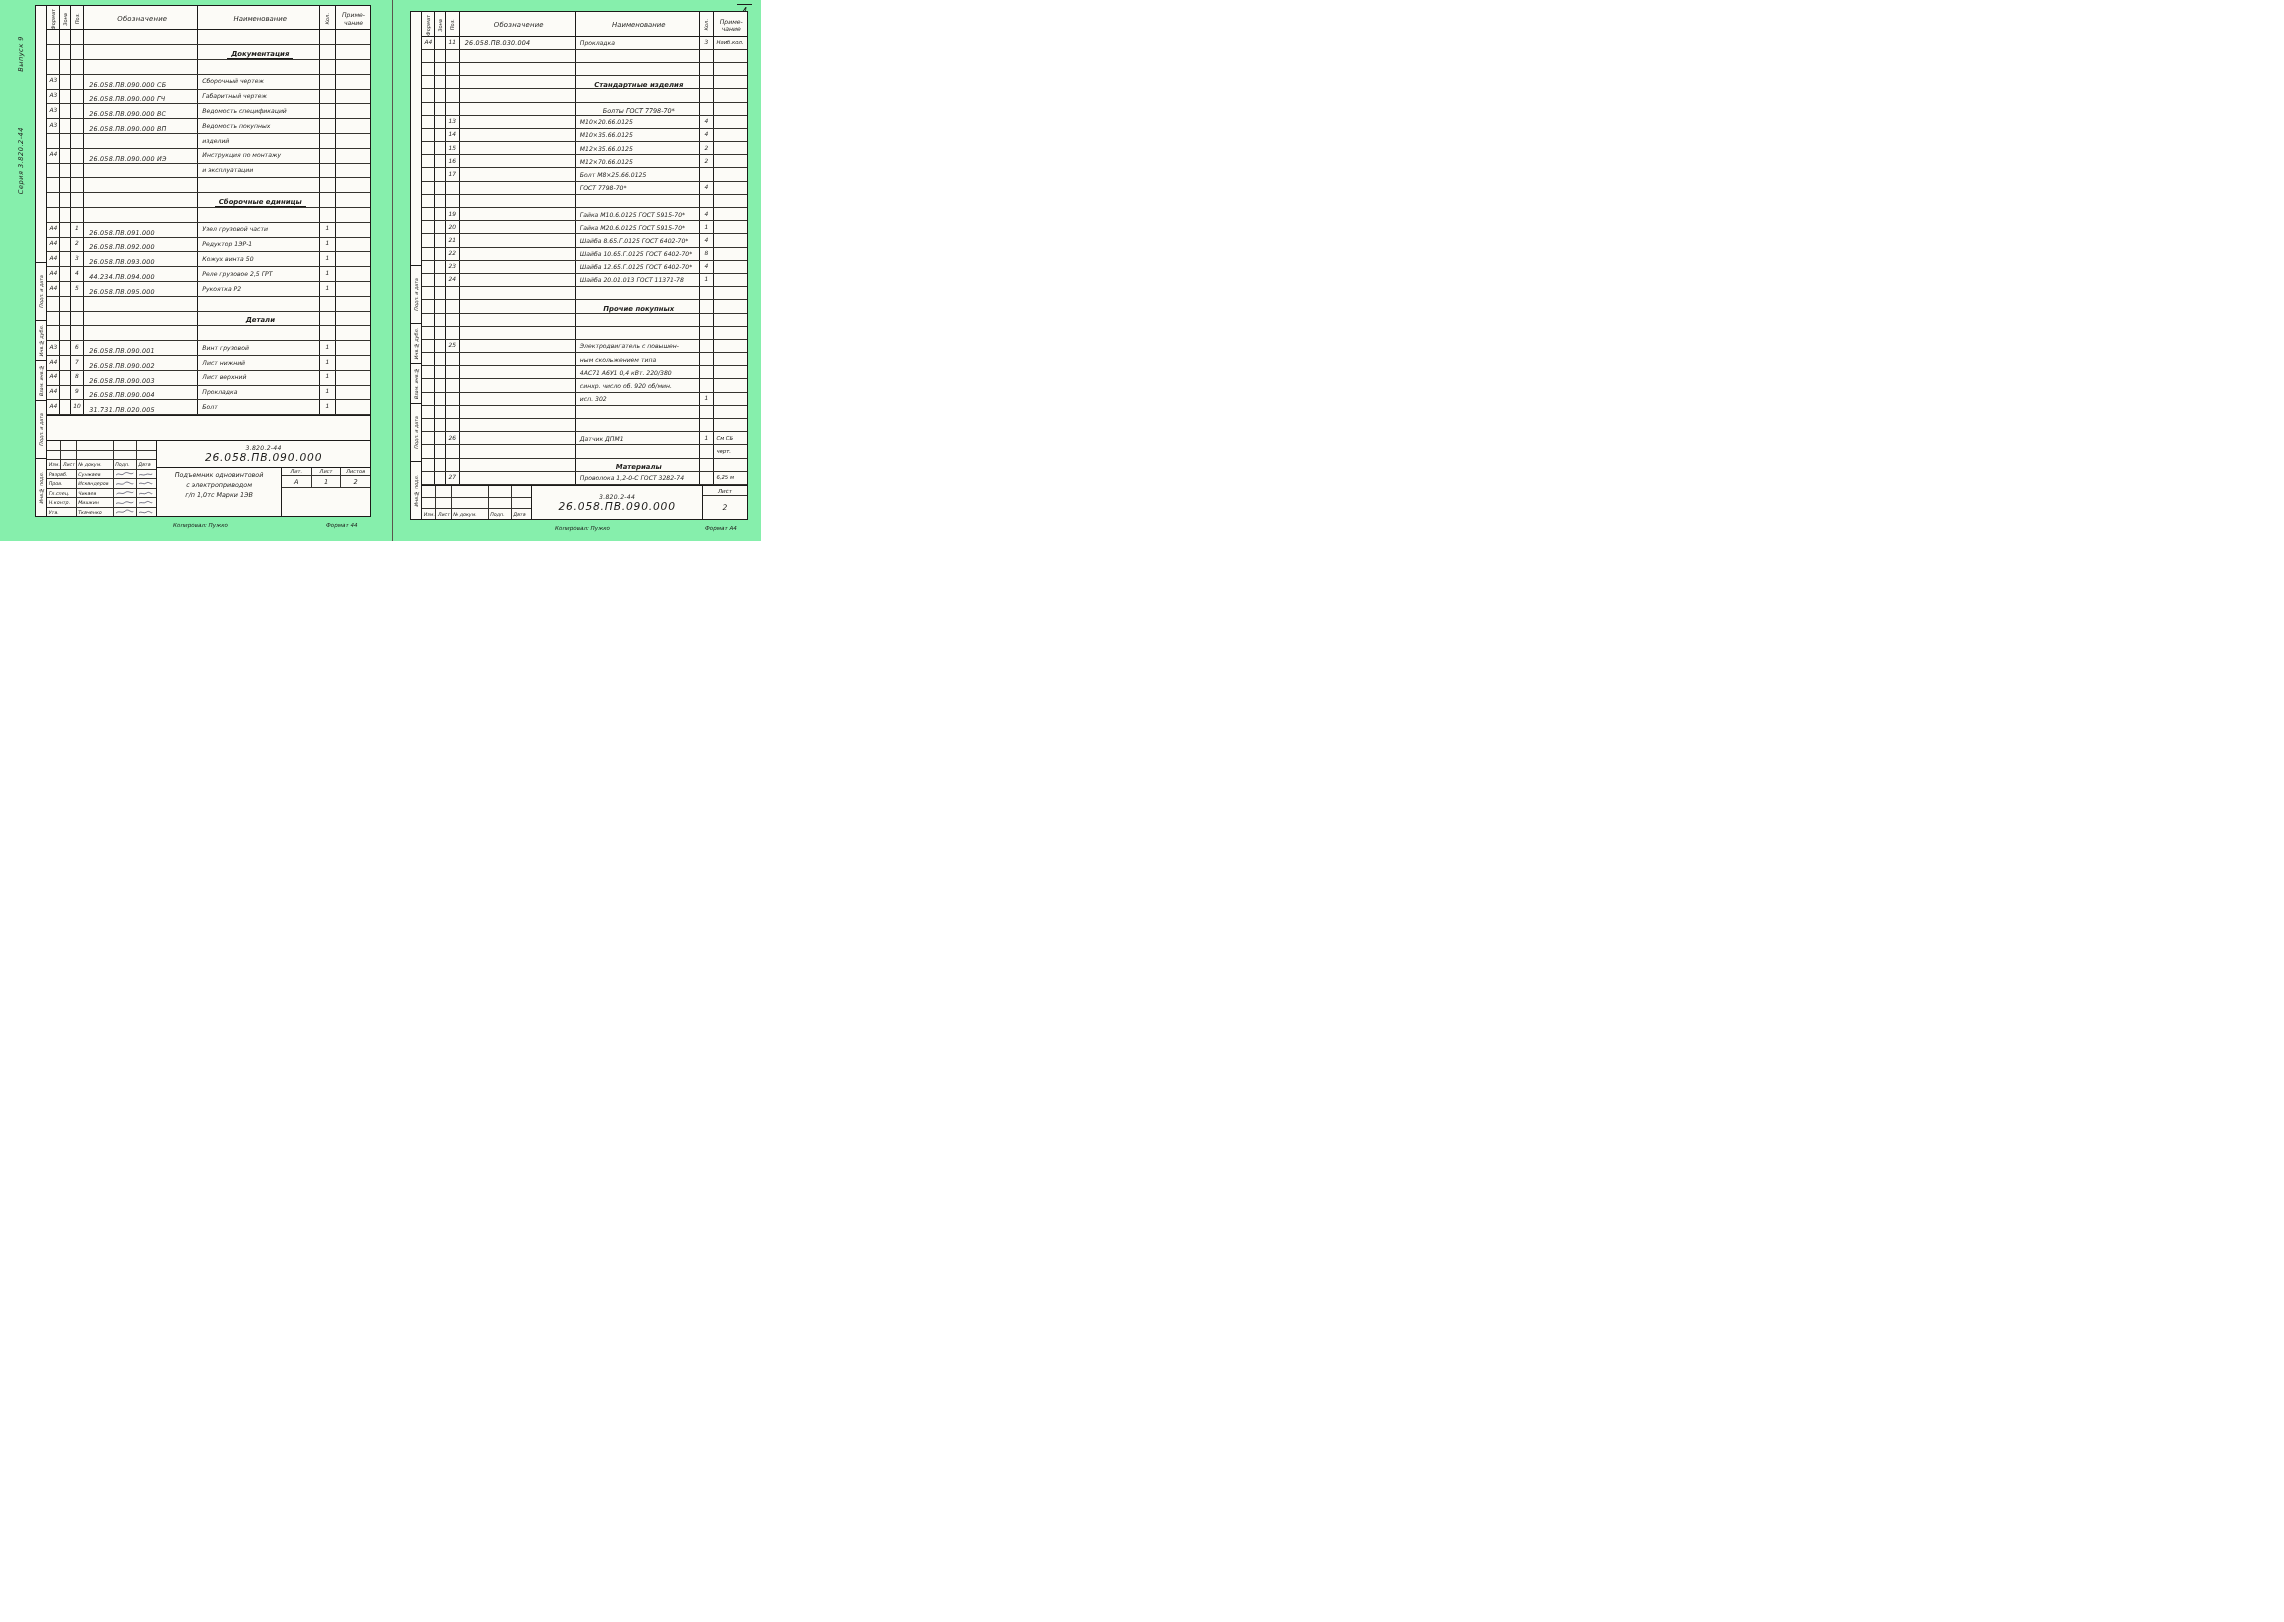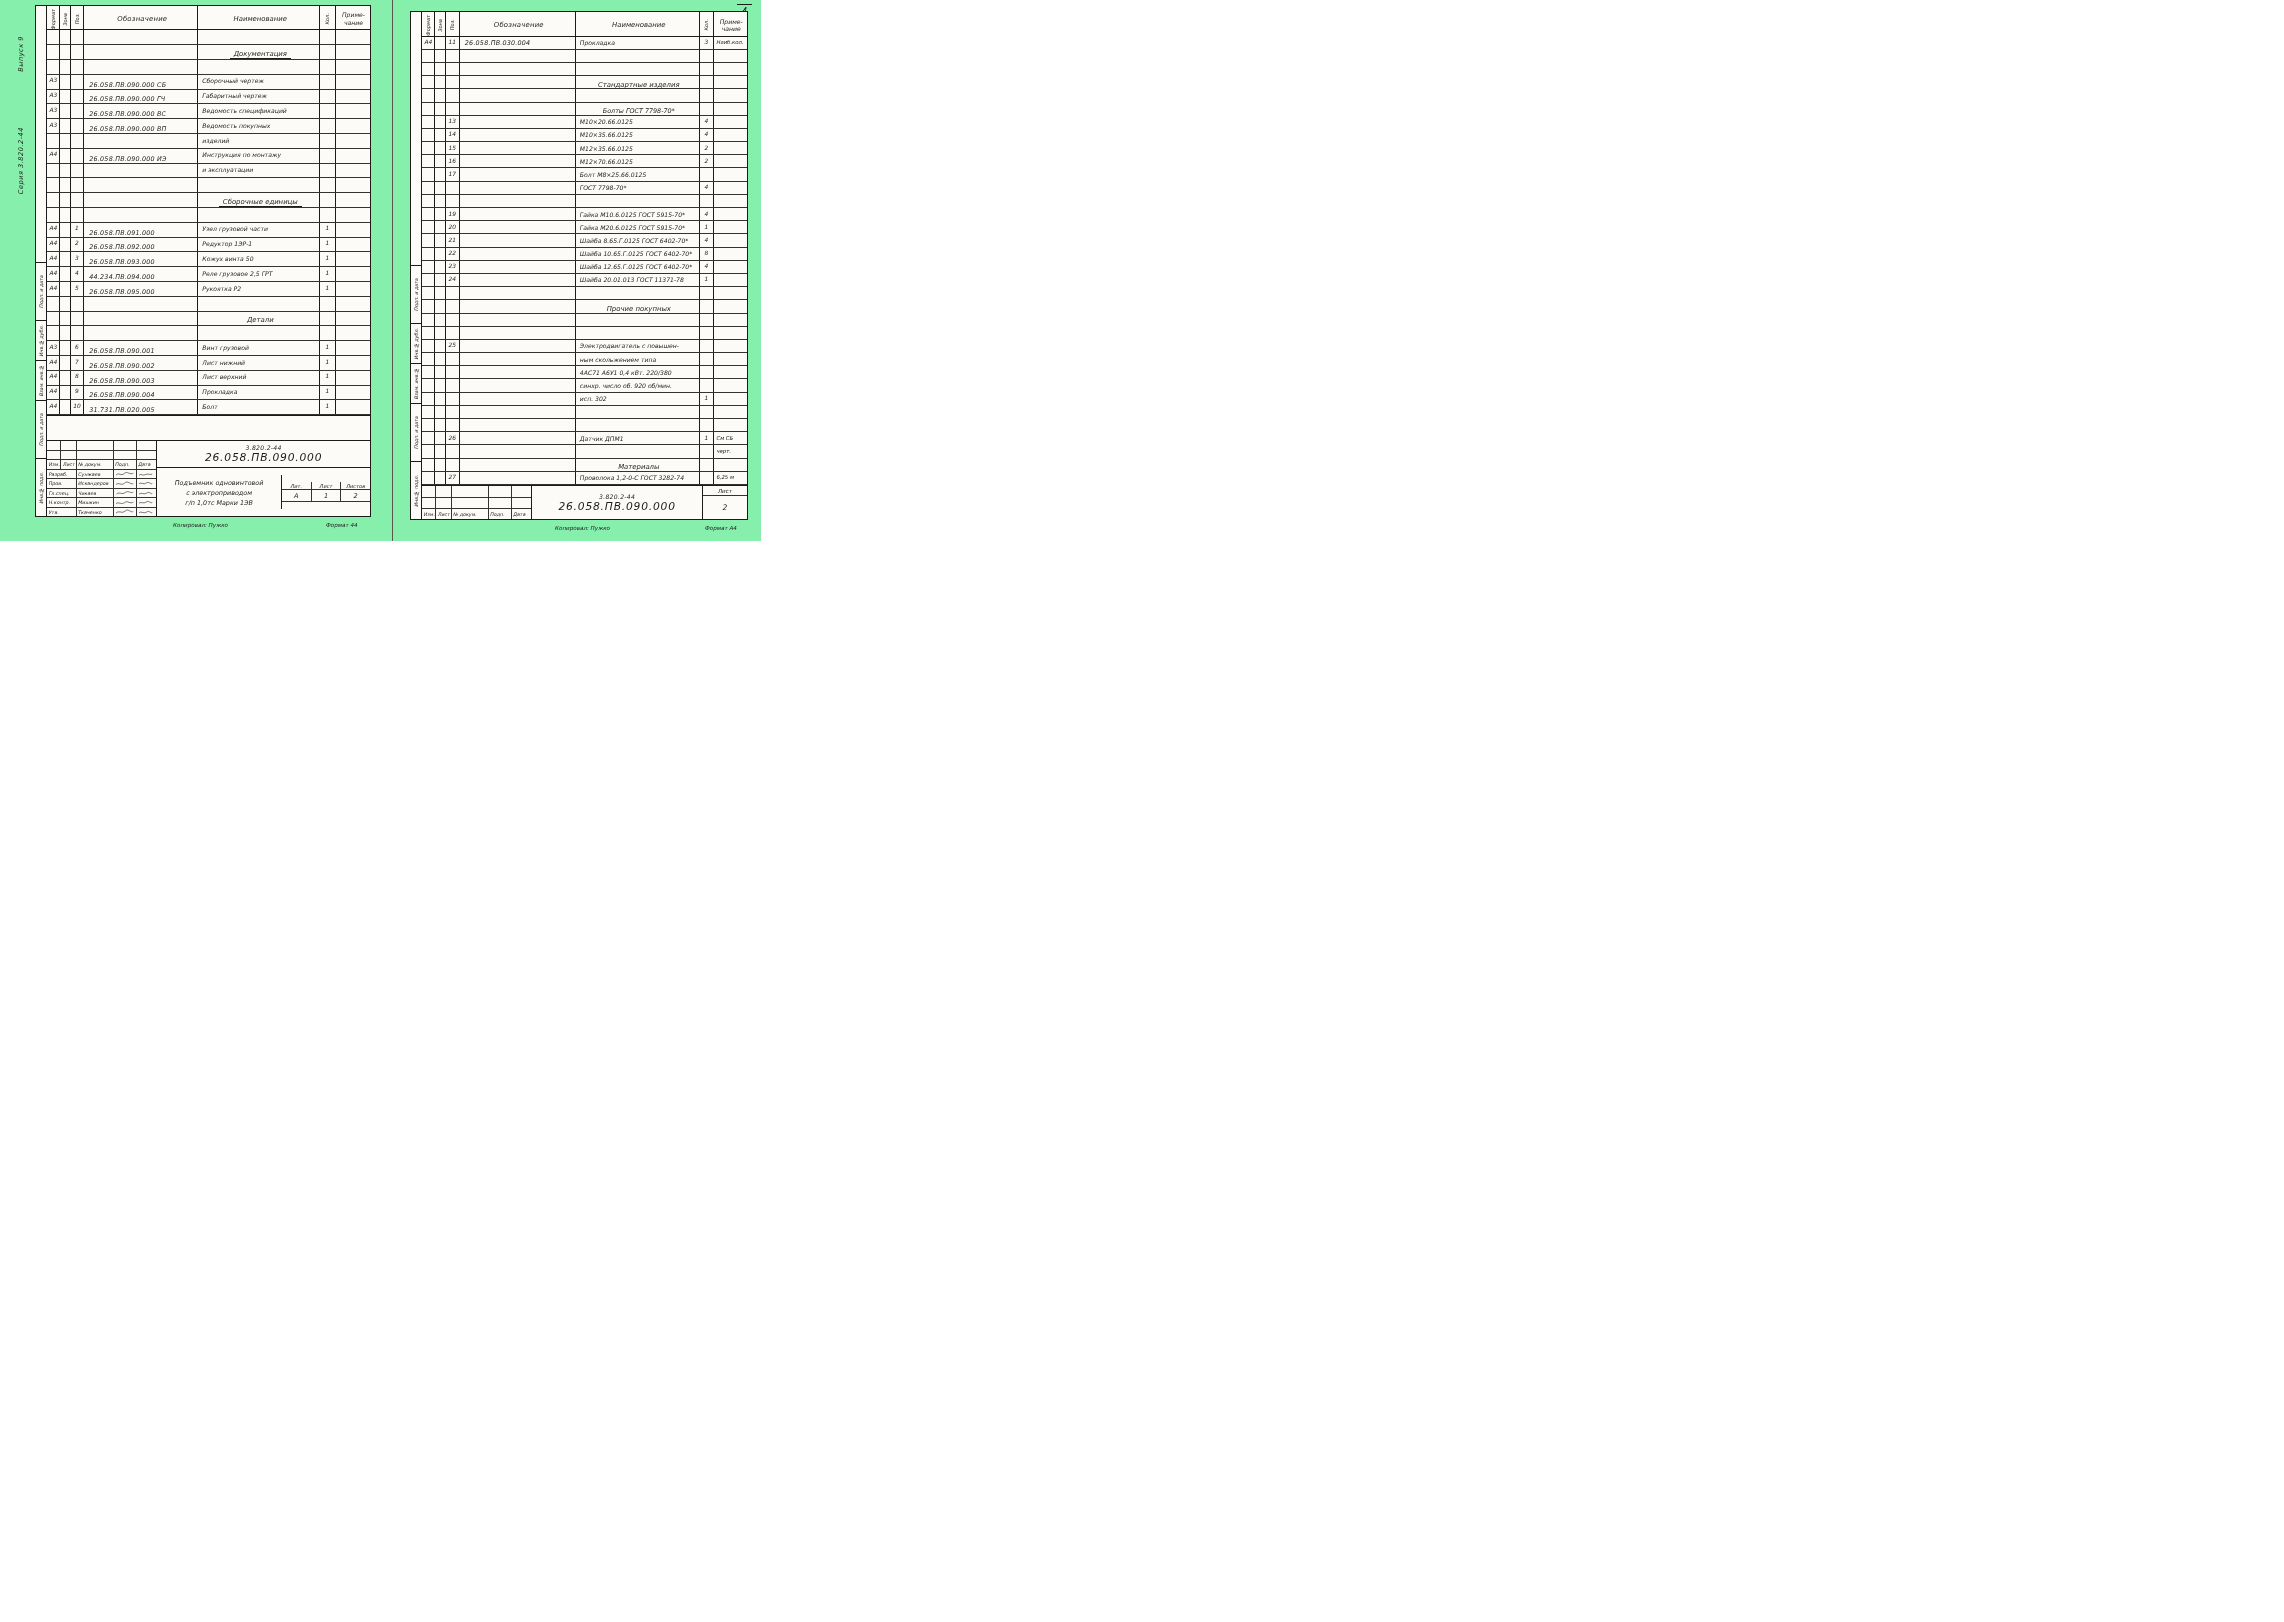--- a/index.html
+++ b/index.html
@@ -37,7 +37,7 @@
   .c-name{padding:2.5px 1px 0 4.1px;font-size:6.1px;white-space:nowrap;}
   .c-note{font-size:5.3px;padding:2.5px 1px 0 2.5px;white-space:nowrap;}
   .tcell.center{justify-content:center;}
-  .section-text{display:inline-block;font-size:6.9px;font-weight:normal;border-bottom:0.9px solid #1d1c1a;padding:0 4.1px 0.5px;margin-top:2px;white-space:nowrap;}
+  .section-text{display:inline-block;font-size:6.9px;font-weight:bold;border-bottom:0.9px solid #1d1c1a;padding:0 4.1px 0.5px;margin-top:2px;white-space:nowrap;}
   .sub-text{display:inline-block;font-size:6.4px;margin-top:2px;white-space:nowrap;}
   .table-end{border-bottom:1.1px solid #1c1b1a;}
   

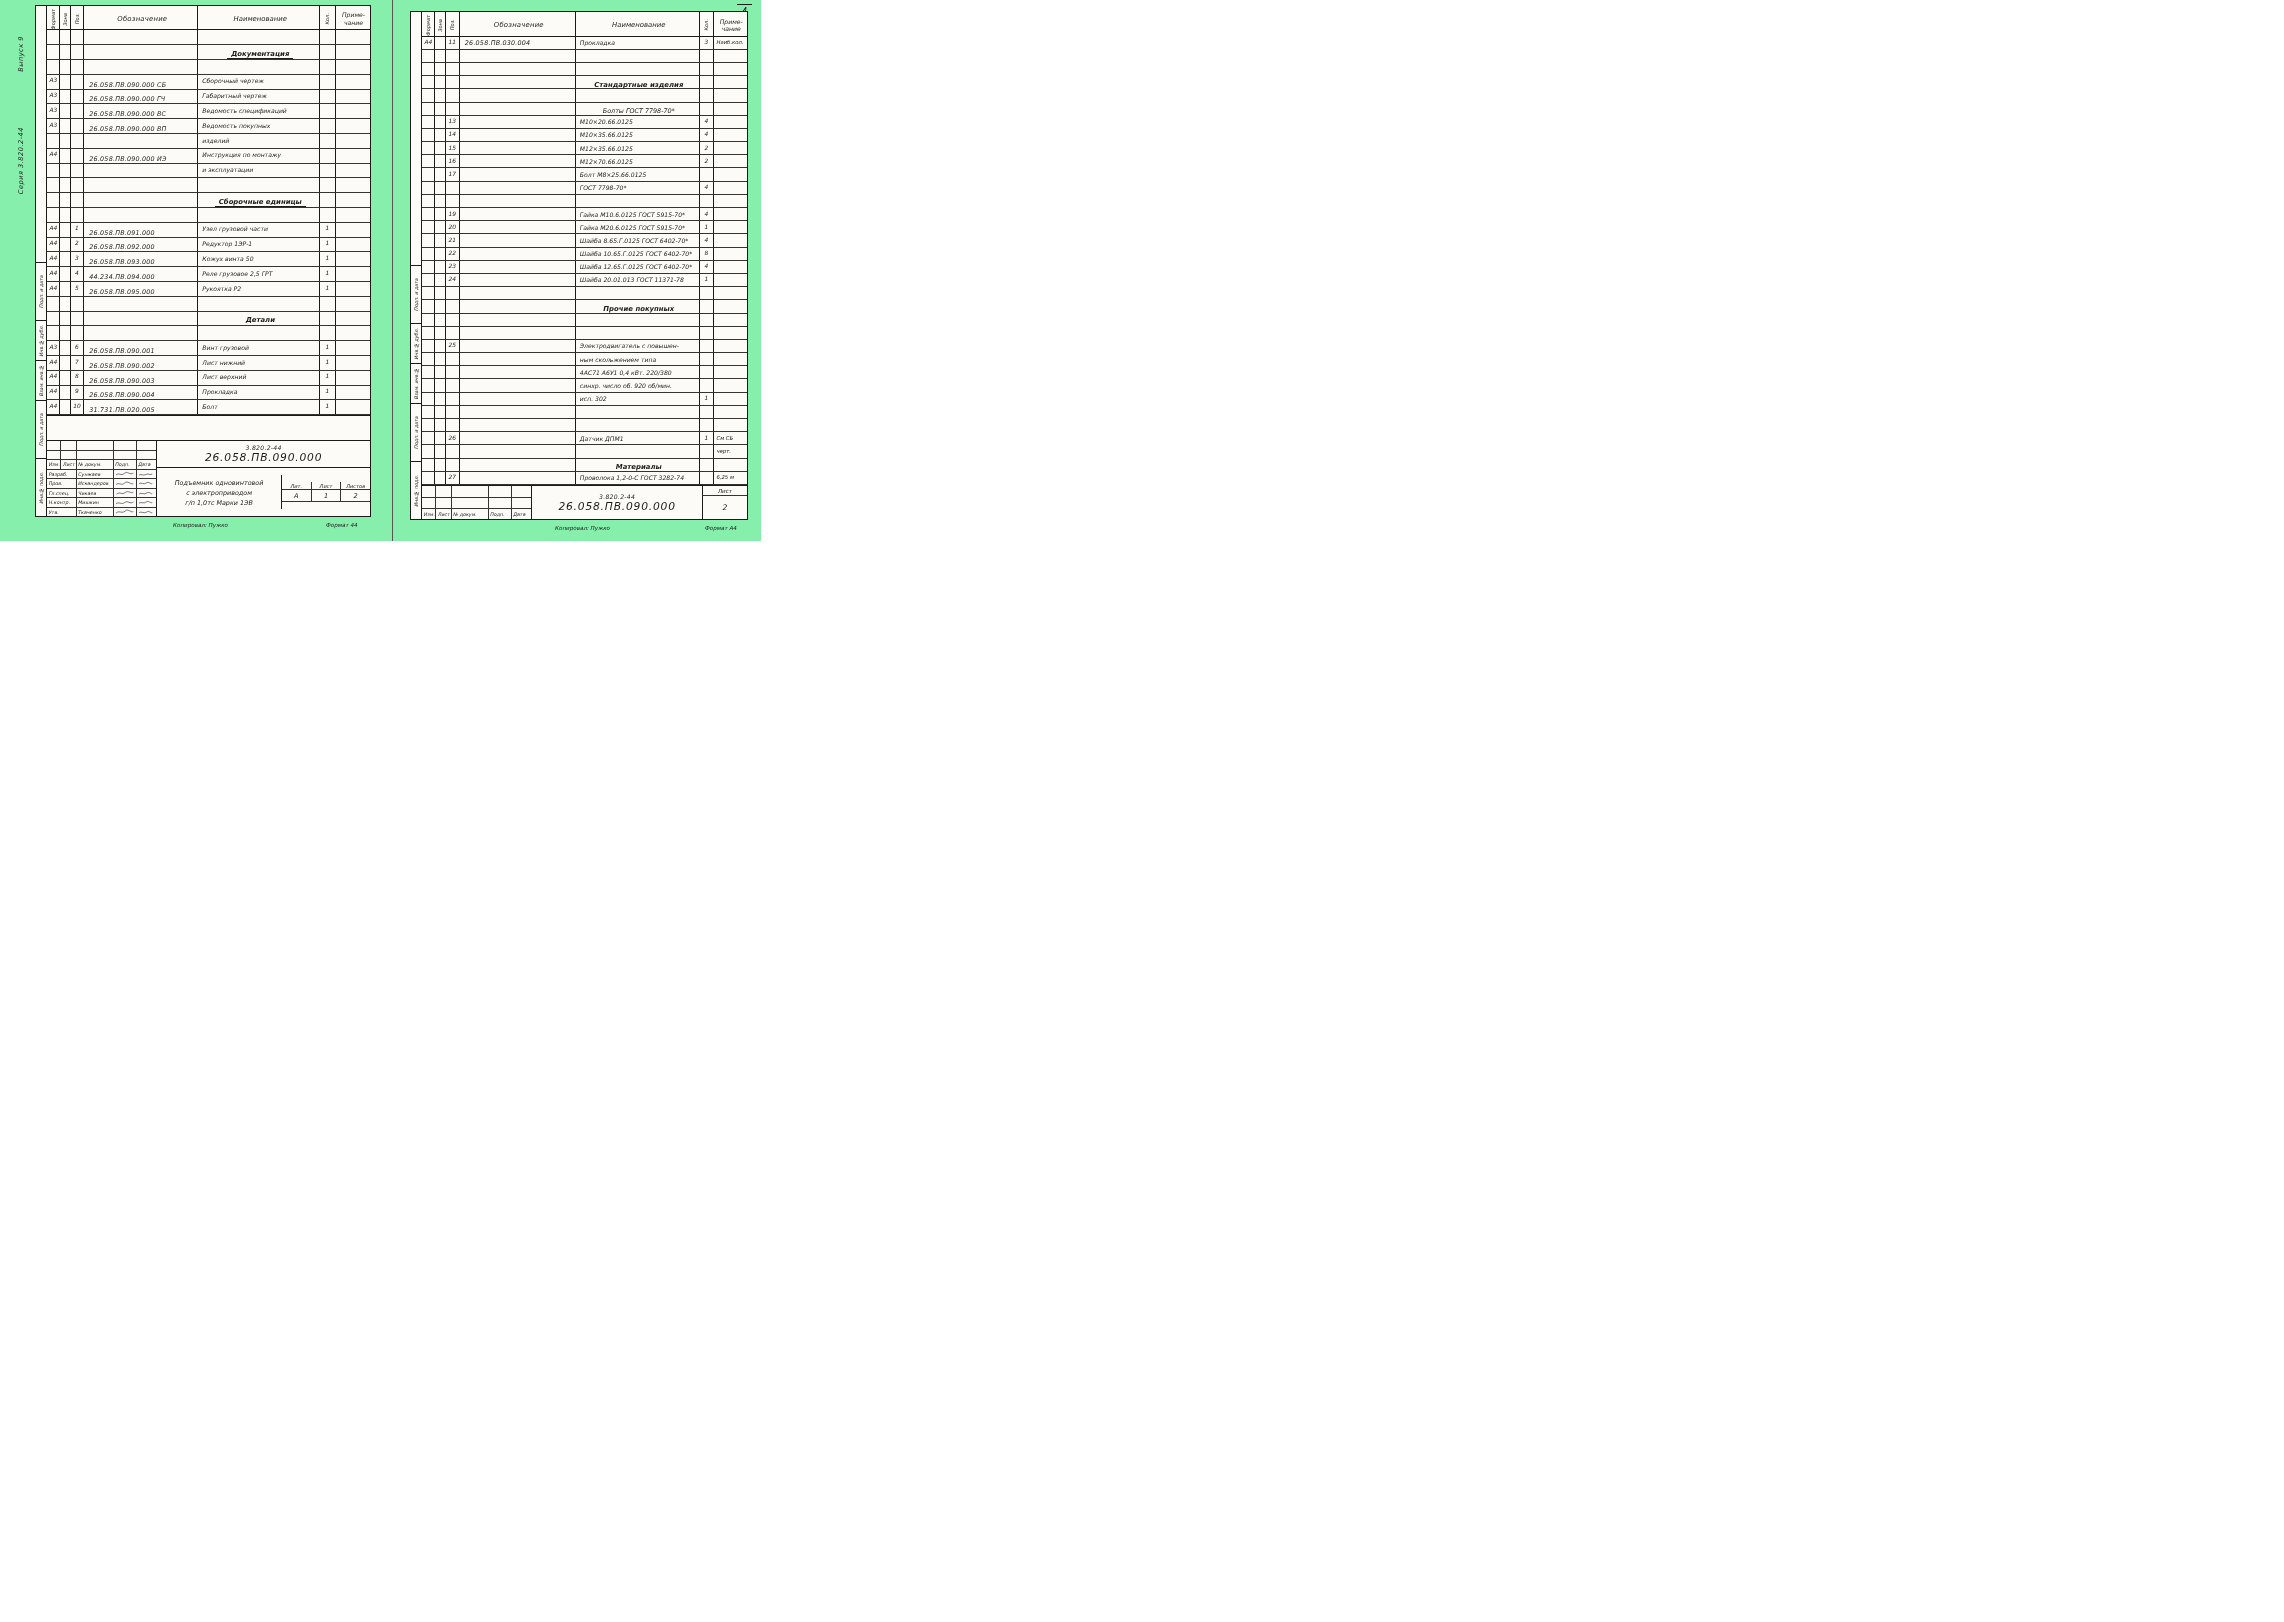--- a/index.html
+++ b/index.html
@@ -60,7 +60,7 @@
   .nb-left{height:26.5px;} .nb-right{flex:1;border-bottom:none;}
   .code-small{font-size:6.1px;letter-spacing:0.3px;}
   .doc-big{font-size:10.7px;letter-spacing:0.8px;white-space:nowrap;}
-  .numbottom{flex:1;display:flex;min-height:0;align-items:center;}
+  .numbottom{flex:1;display:flex;min-height:0;}
   .title-area{flex:1;border-right:0.9px solid #1c1b1a;box-sizing:border-box;text-align:center;padding-top:3.6px;font-size:6.4px;line-height:1.55;}
   .lit-box{width:88px;display:flex;flex-direction:column;box-sizing:border-box;}
   .lit-row{display:flex;border-bottom:0.5px solid #35332f;box-sizing:border-box;}

